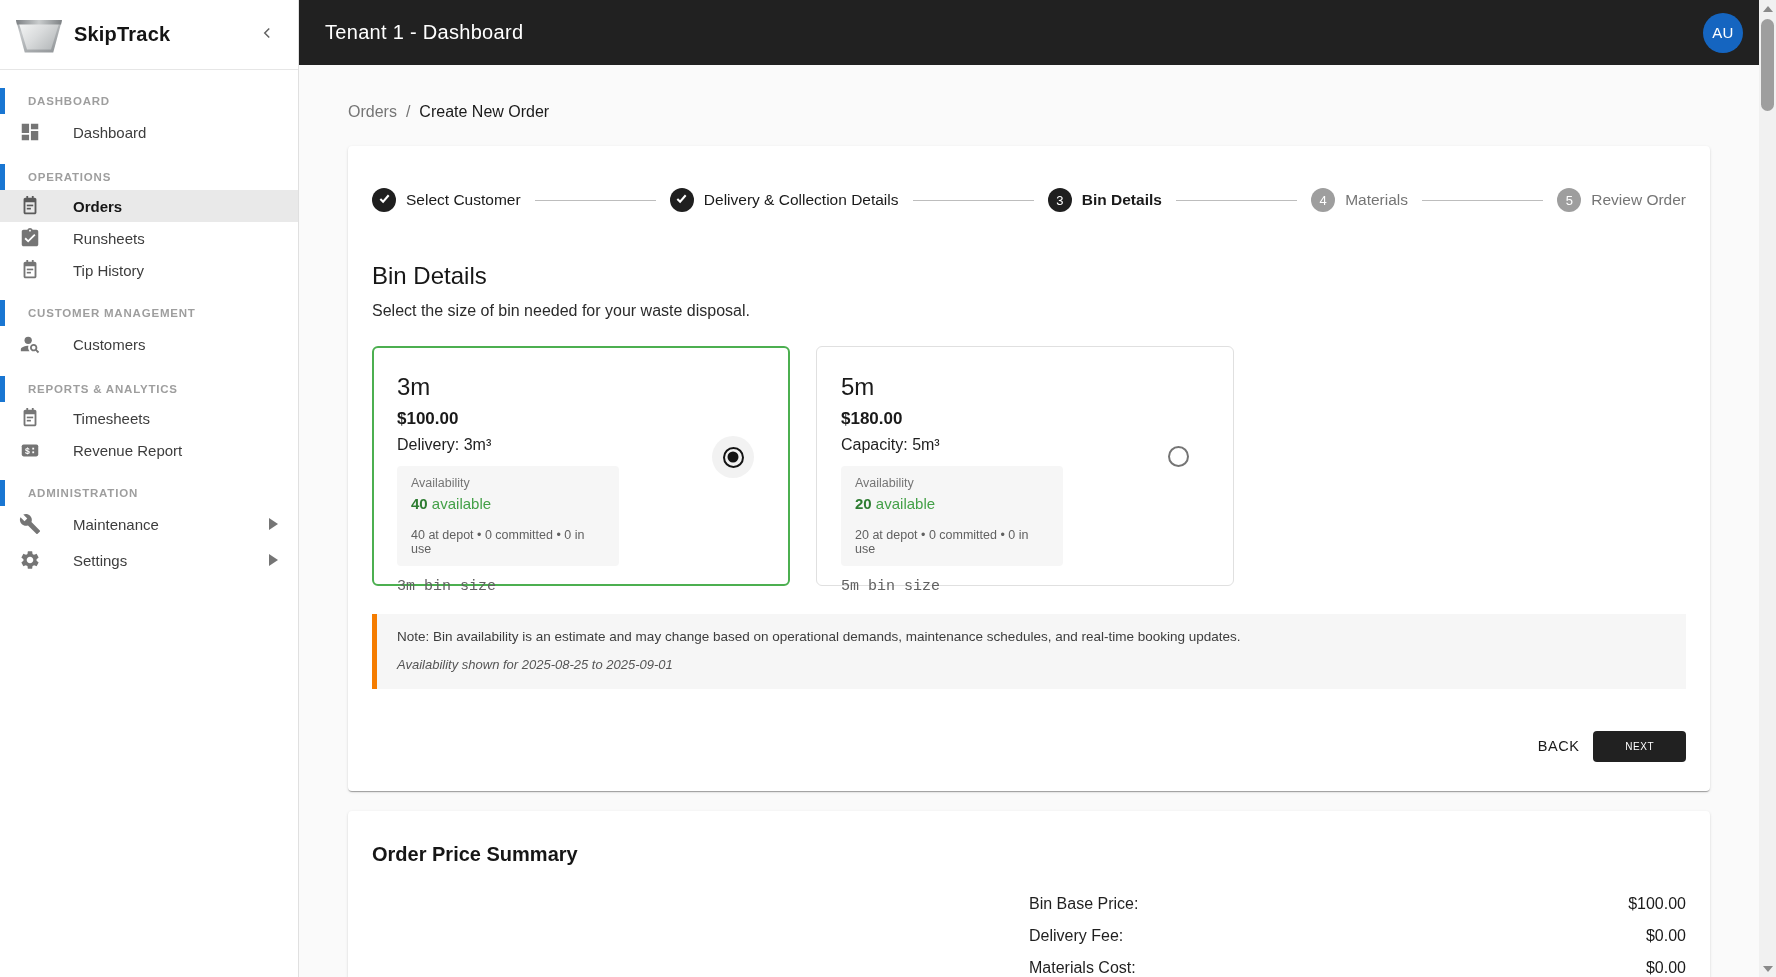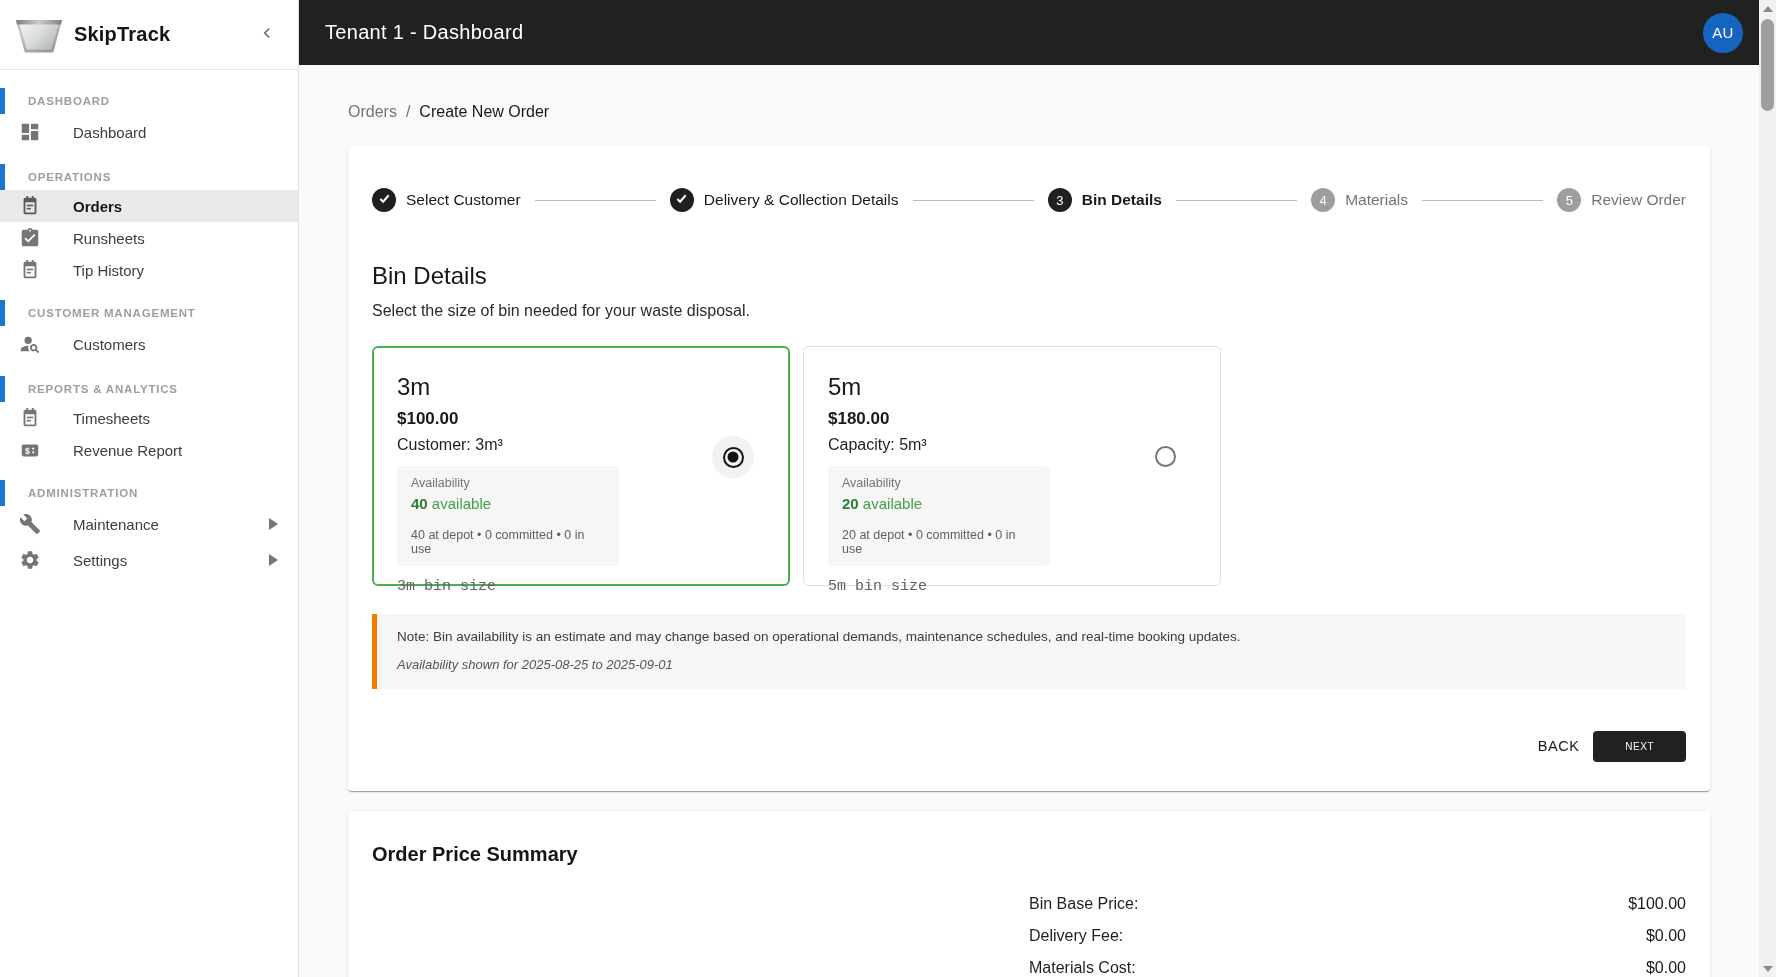--- a/index.html
+++ b/index.html
@@ -117,7 +117,7 @@
   .section-sub{ font-size:16px; color:#2b2b2b; margin-bottom:26px; }
 
   
-  .bins-row{ display:flex; gap:13px; margin-bottom:28px; }
+  .bins-row{ display:flex; gap:26px; margin-bottom:28px; }
   .bin-card{
     width:418px; height:240px; border:1px solid #e0e0e0; border-radius:6px;
     background:#fff; position:relative; padding:26px 24px; cursor:pointer;

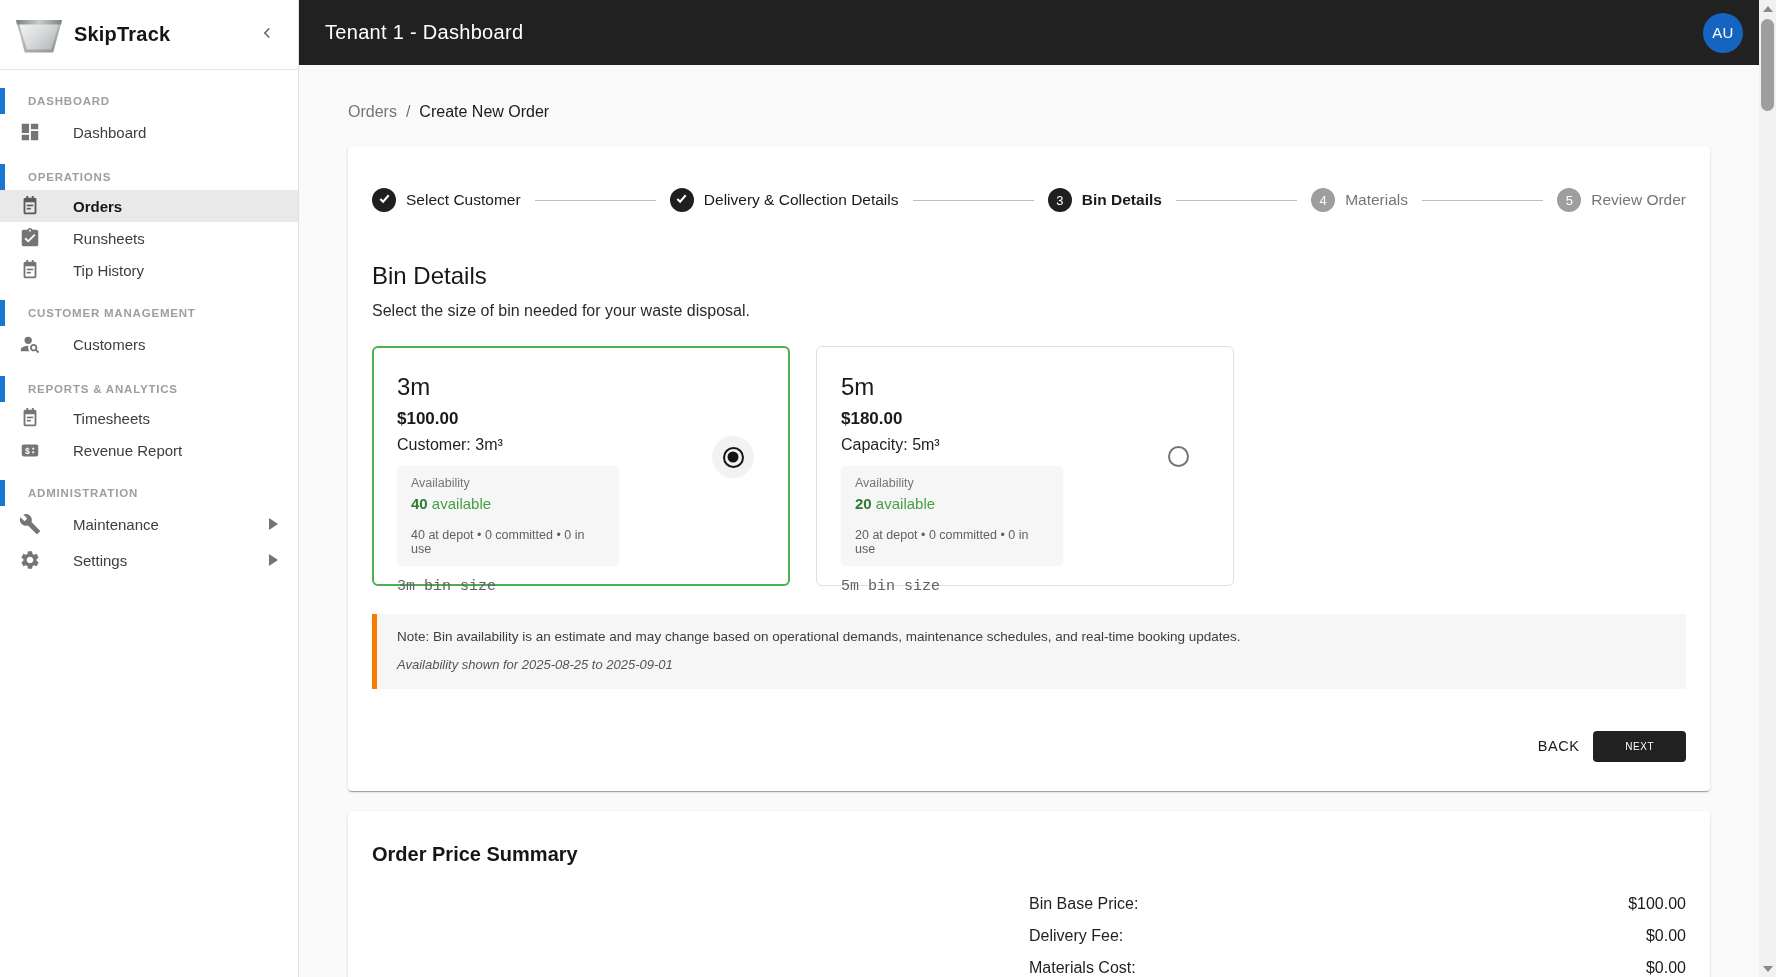--- a/index.html
+++ b/index.html
@@ -368,7 +368,7 @@
       <div class="bin-card selected">
         <div class="bin-size">3m</div>
         <div class="bin-price">$100.00</div>
-        <div class="bin-capacity">Customer: 3m³</div>
+        <div class="bin-capacity">Delivery: 3m³</div>
         <div class="avail-panel">
           <div class="avail-title">Availability</div>
           <div class="avail-count-line">

